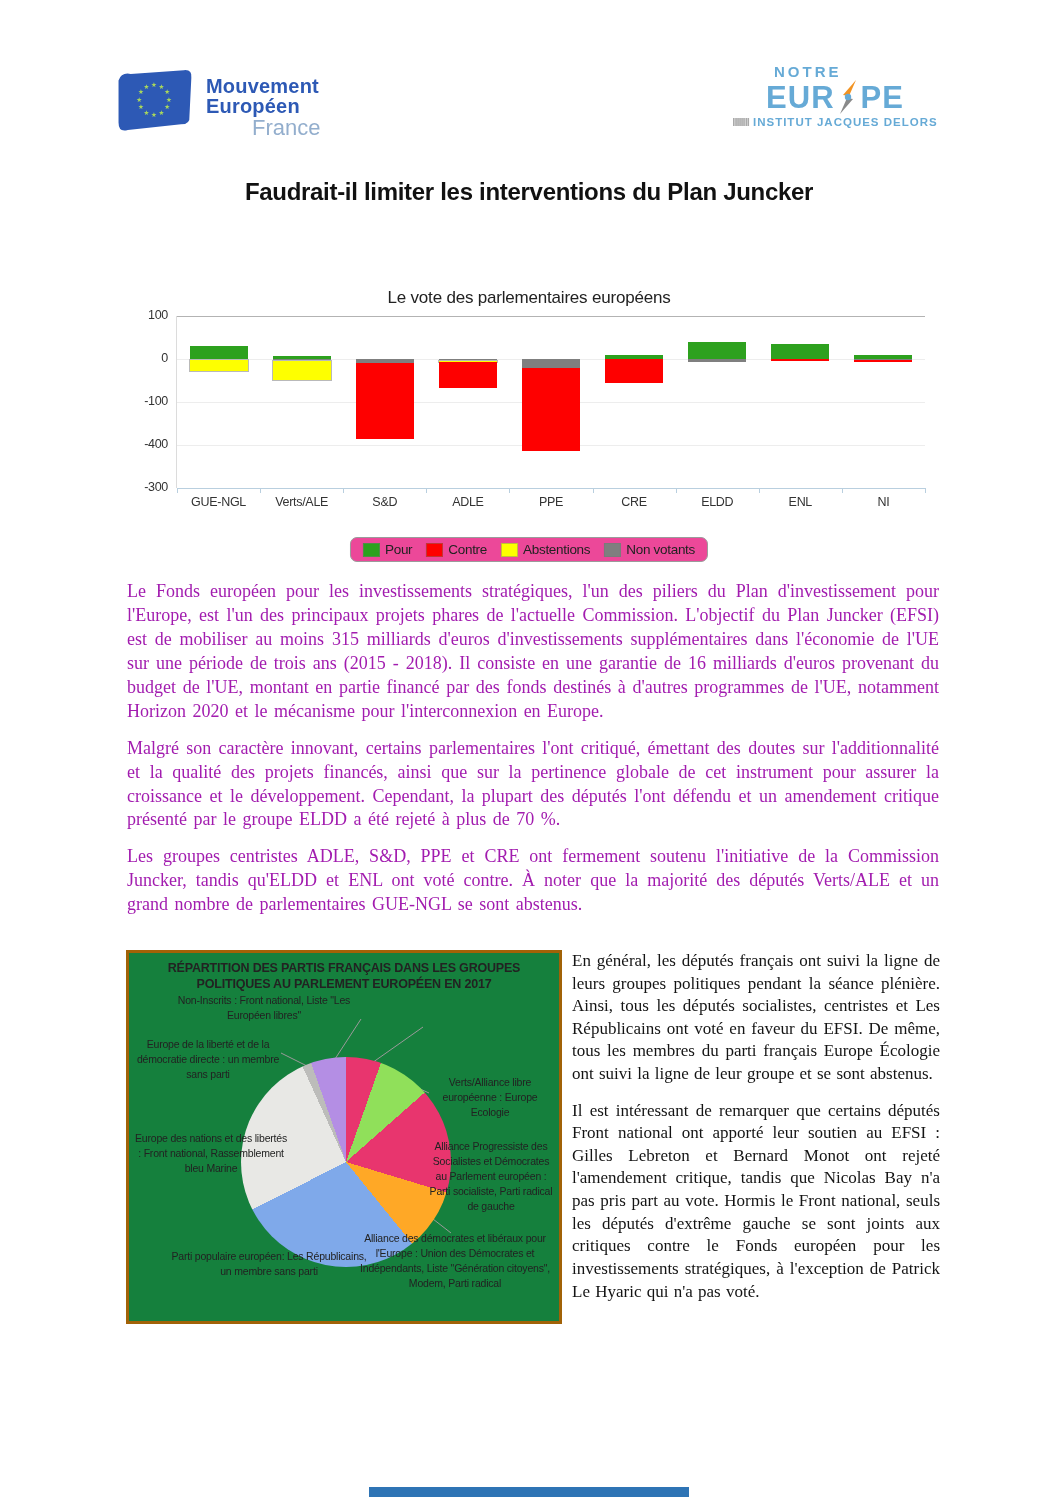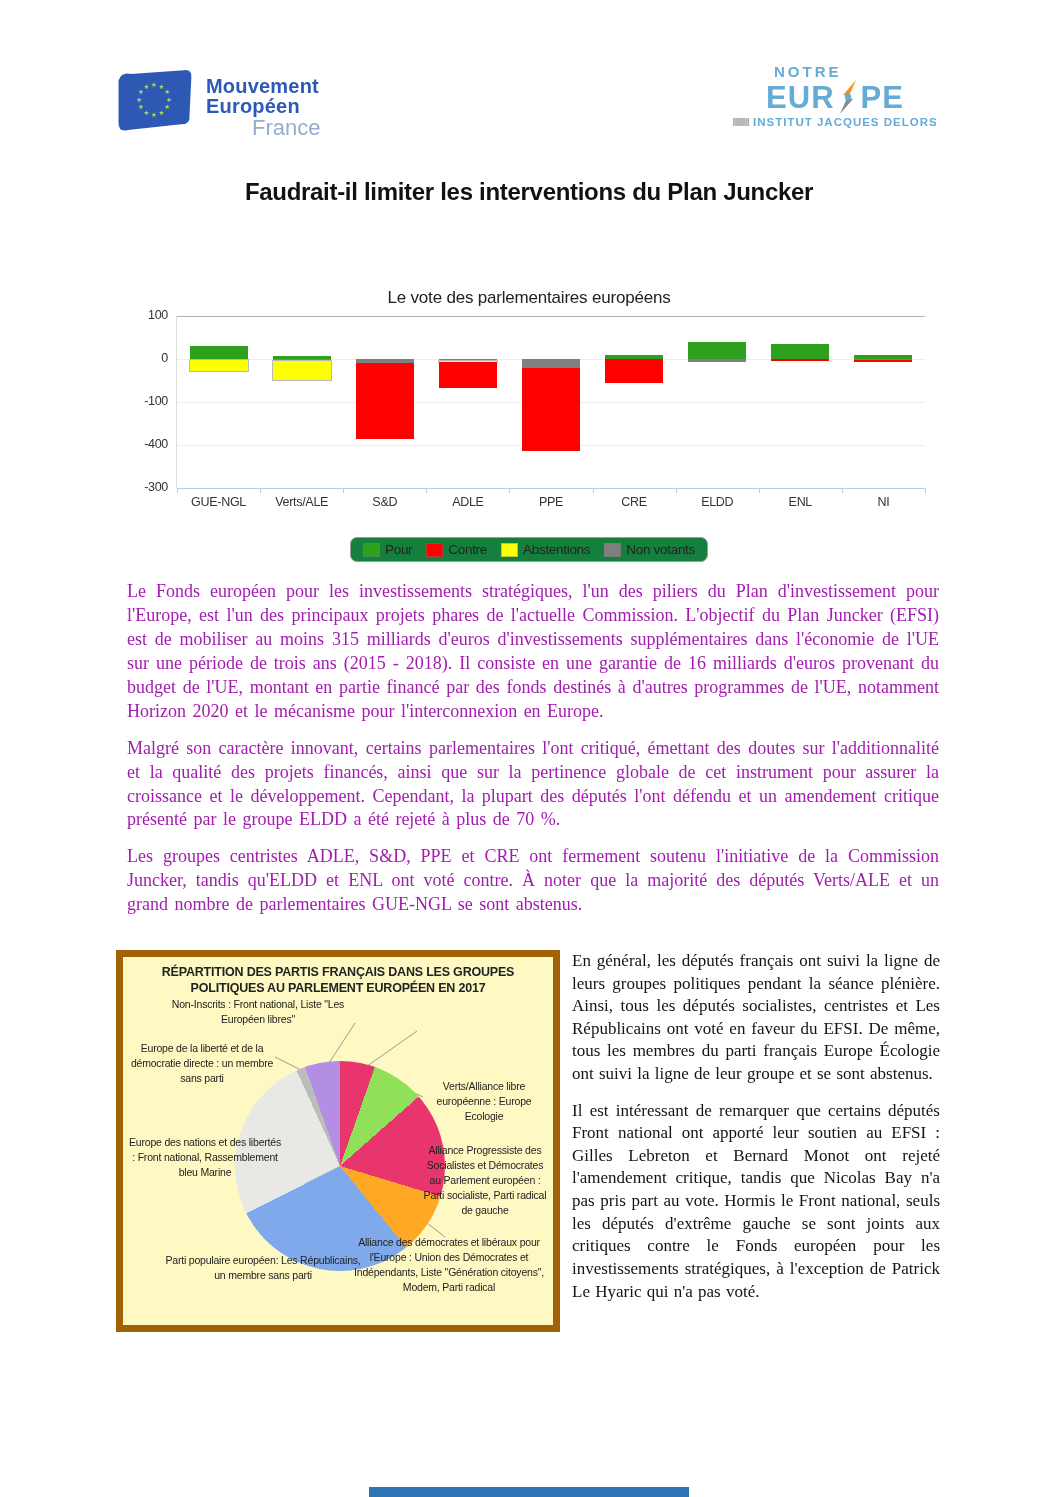--- a/index.html
+++ b/index.html
@@ -39,7 +39,7 @@
   
   .legend{position:absolute;left:50%;top:537px;transform:translateX(-50%);
           border:1px solid #9b9b9b;border-radius:7px;padding:4px 12px;display:flex;gap:14px;
-          align-items:center;font-size:13.5px;letter-spacing:-.3px;color:#222;background:#15803d;}
+          align-items:center;font-size:13.5px;letter-spacing:-.3px;color:#222;background:#ec4899;}
   .legend .item{display:flex;align-items:center;gap:5px;}
   .legend .sw{width:15px;height:12px;display:inline-block;border:1px solid rgba(120,120,120,.45);}
 

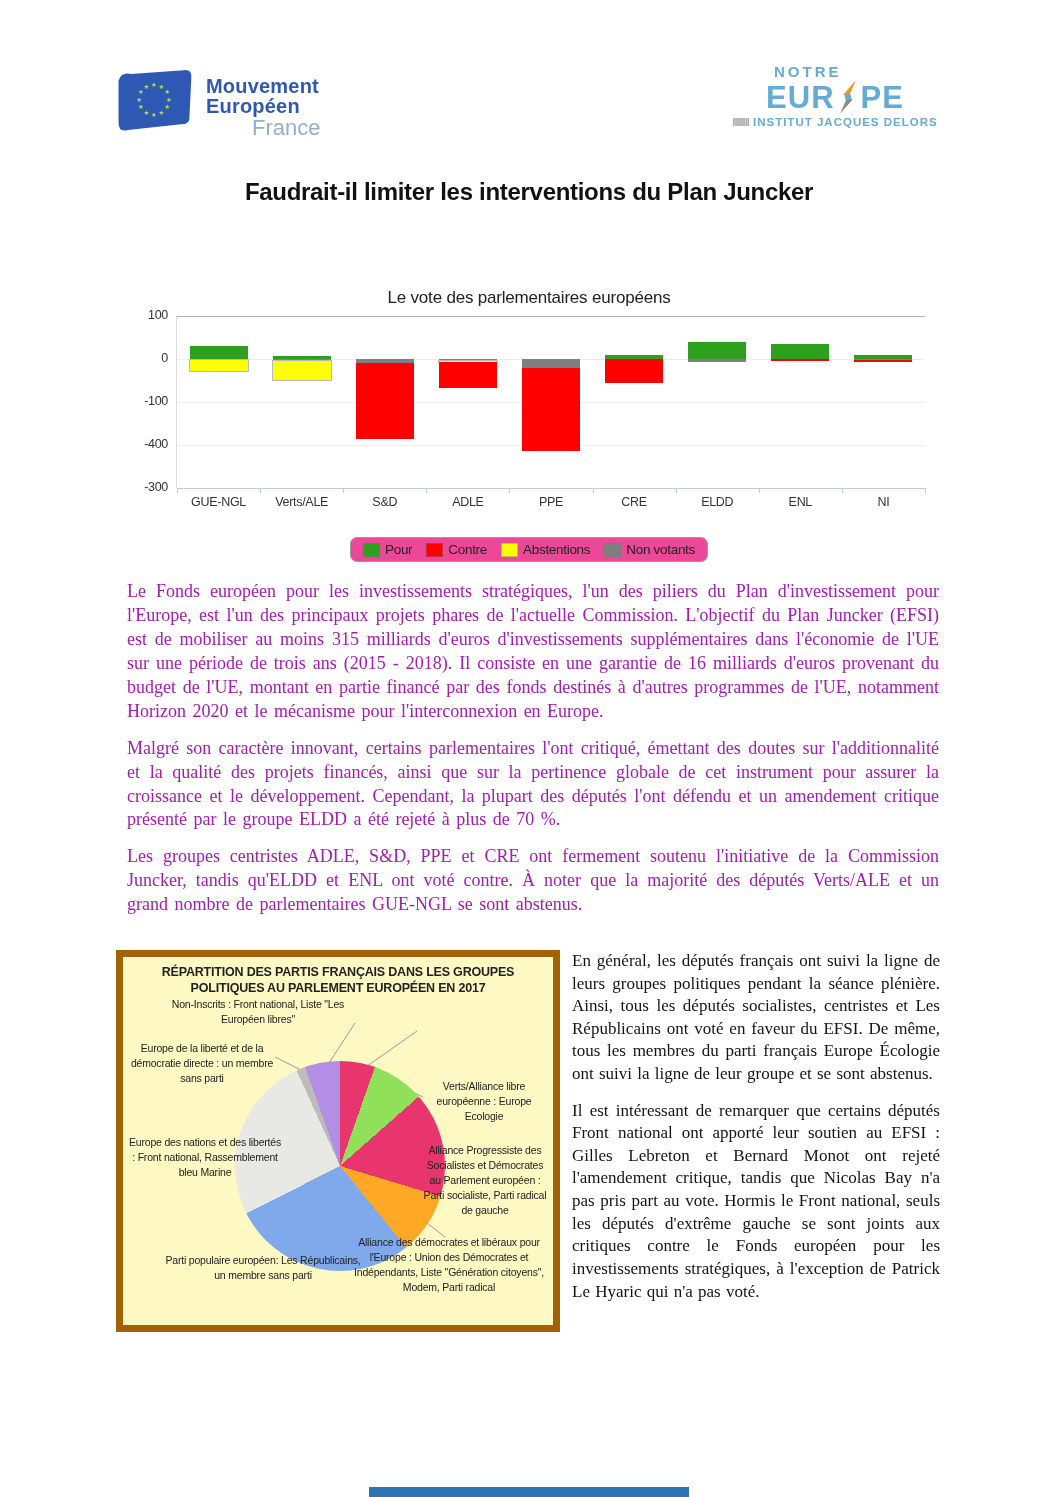--- a/index.html
+++ b/index.html
@@ -50,8 +50,8 @@
   .bodytext p{margin:0 0 13px 0;}
 
   
-  .pie-box{position:absolute;left:116px;top:950px;width:430px;height:368px;
-           border:7px solid #a16207;background:#fef9c3;font-size:10.5px;line-height:1.42;
+  .pie-box{position:absolute;left:126px;top:950px;width:430px;height:368px;
+           border:3px solid #a16207;background:#15803d;font-size:10.5px;line-height:1.42;
            letter-spacing:-.2px;color:#222;}
   .pie-title{position:absolute;left:0;top:7px;width:100%;text-align:center;font-weight:bold;
              font-size:12.5px;line-height:1.3;letter-spacing:-.2px;padding:0 14px;box-sizing:border-box;}

